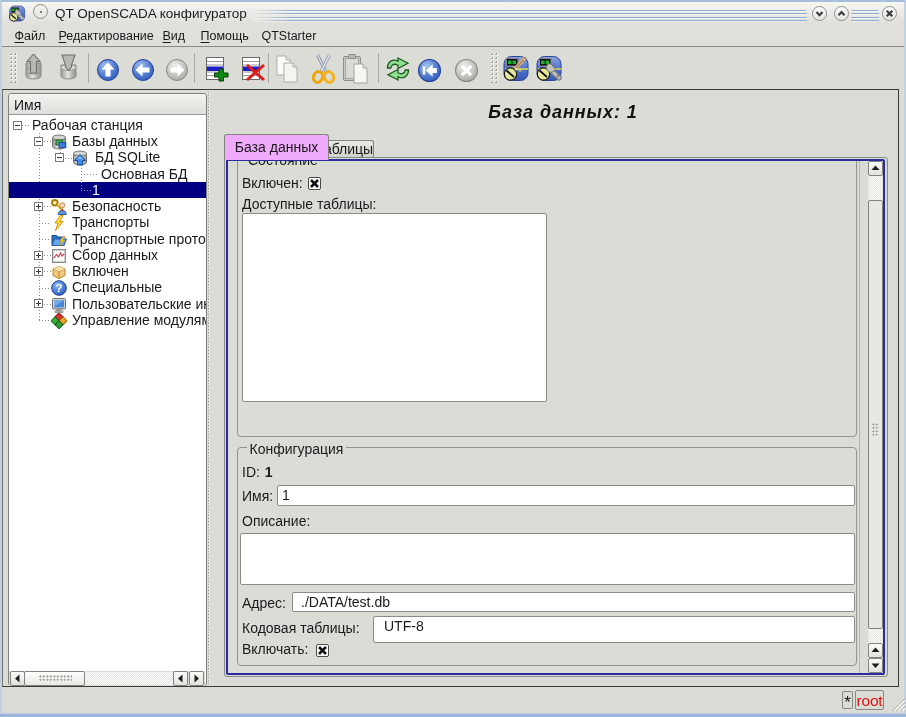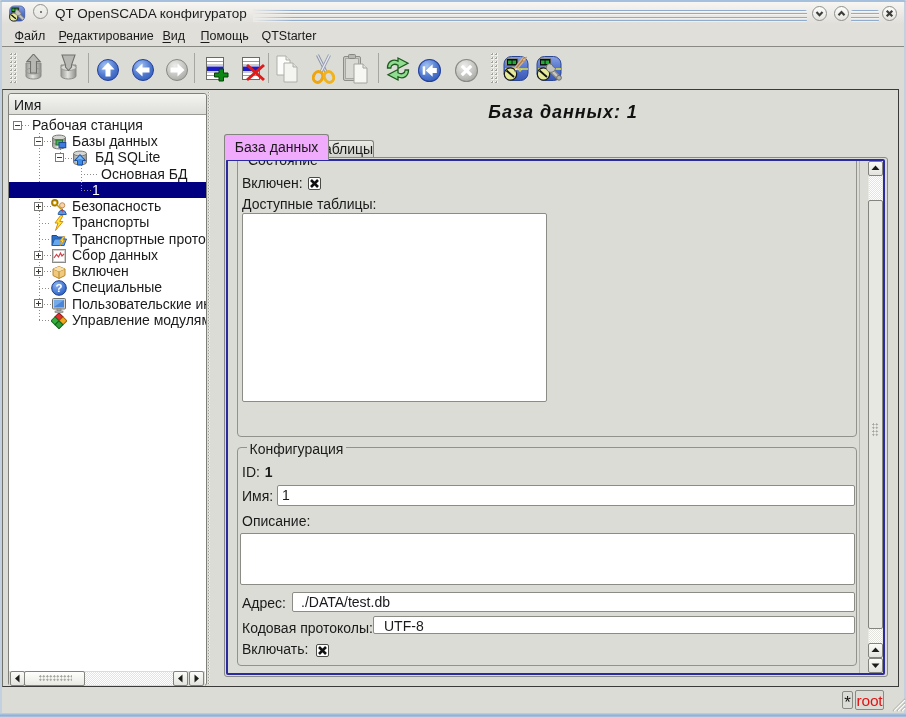--- a/index.html
+++ b/index.html
@@ -430,7 +430,7 @@
     <div class="abs" style="left:15px;top:373px;width:615px;height:52px;background:#fff;border:1px solid #8c8c87;border-radius:2px"></div>
     <div class="abs" style="left:17px;top:435px">Адрес:</div>
     <div class="inp abs" style="left:67px;top:432px;width:563px;height:20px;padding-left:8px">./DATA/test.db</div>
-    <div class="abs" style="left:17px;top:460px">Кодовая протоколы:</div>
+    <div class="abs" style="left:17px;top:460px">Кодовая таблицы:</div>
     <div class="inp abs" style="left:148px;top:456px;width:482px;height:18px;padding-left:10px">UTF-8</div>
     <div class="abs" style="left:17px;top:481px">Включать:</div>
     <div class="cb abs" style="left:91px;top:484px"></div>

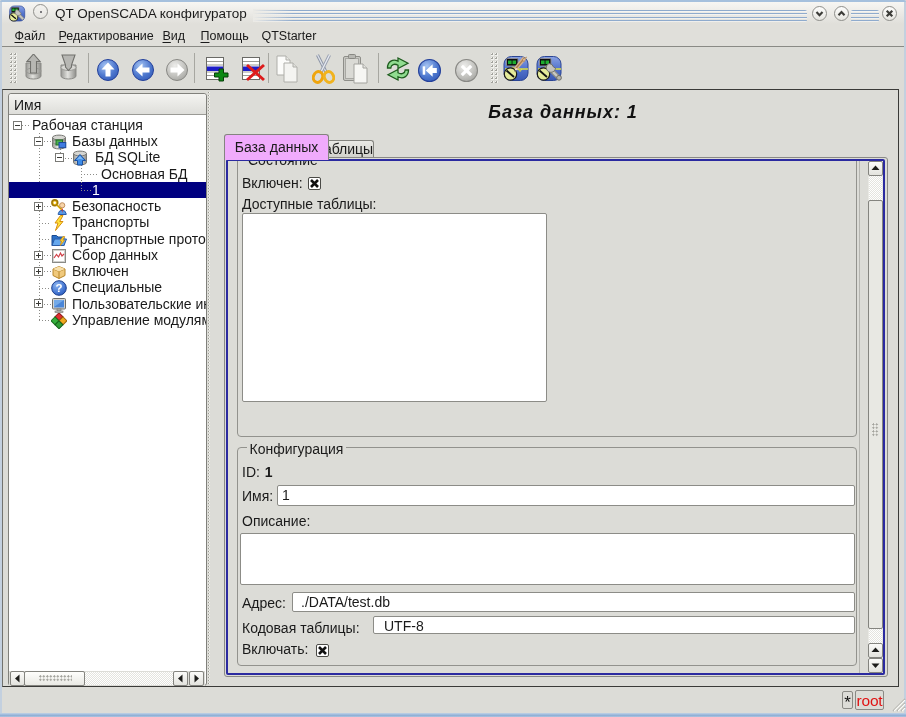--- a/index.html
+++ b/index.html
@@ -431,7 +431,7 @@
     <div class="abs" style="left:17px;top:435px">Адрес:</div>
     <div class="inp abs" style="left:67px;top:432px;width:563px;height:20px;padding-left:8px">./DATA/test.db</div>
     <div class="abs" style="left:17px;top:460px">Кодовая таблицы:</div>
-    <div class="inp abs" style="left:148px;top:456px;width:482px;height:18px;padding-left:10px">UTF-8</div>
+    <div class="inp abs" style="left:148px;top:456px;width:482px;height:27px;padding-left:10px">UTF-8</div>
     <div class="abs" style="left:17px;top:481px">Включать:</div>
     <div class="cb abs" style="left:91px;top:484px"></div>
     <svg class="abs" style="left:91px;top:484px" width="13" height="13" viewBox="0 0 13 13">

